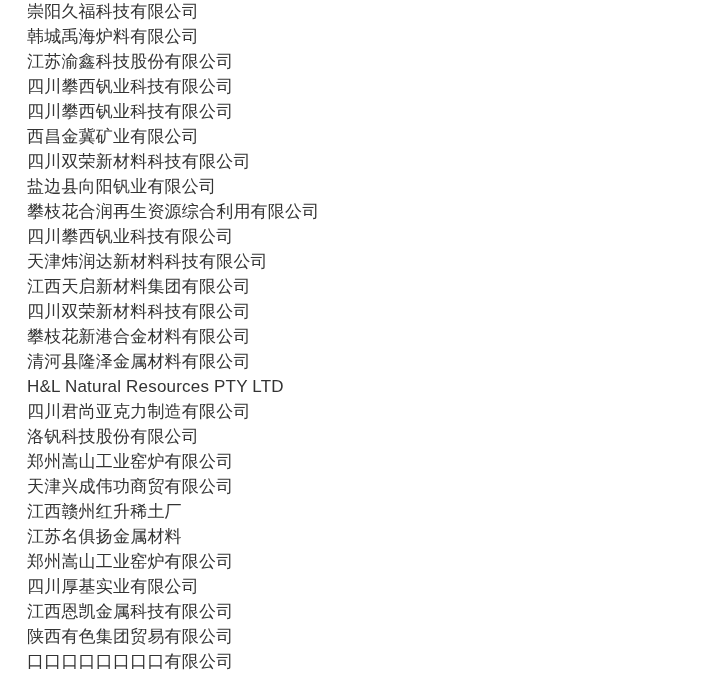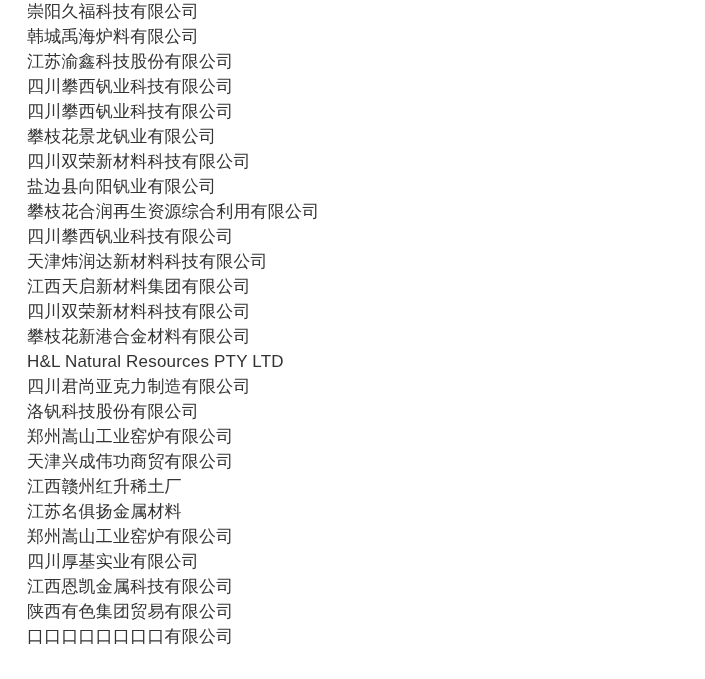--- a/index.html
+++ b/index.html
@@ -35,7 +35,7 @@
   <div class="company-row">江苏渝鑫科技股份有限公司</div>
   <div class="company-row">四川攀西钒业科技有限公司</div>
   <div class="company-row">四川攀西钒业科技有限公司</div>
-  <div class="company-row">攀枝花景龙钒业有限公司</div>
+  <div class="company-row">西昌金冀矿业有限公司</div>
   <div class="company-row">四川双荣新材料科技有限公司</div>
   <div class="company-row">盐边县向阳钒业有限公司</div>
   <div class="company-row">攀枝花合润再生资源综合利用有限公司</div>

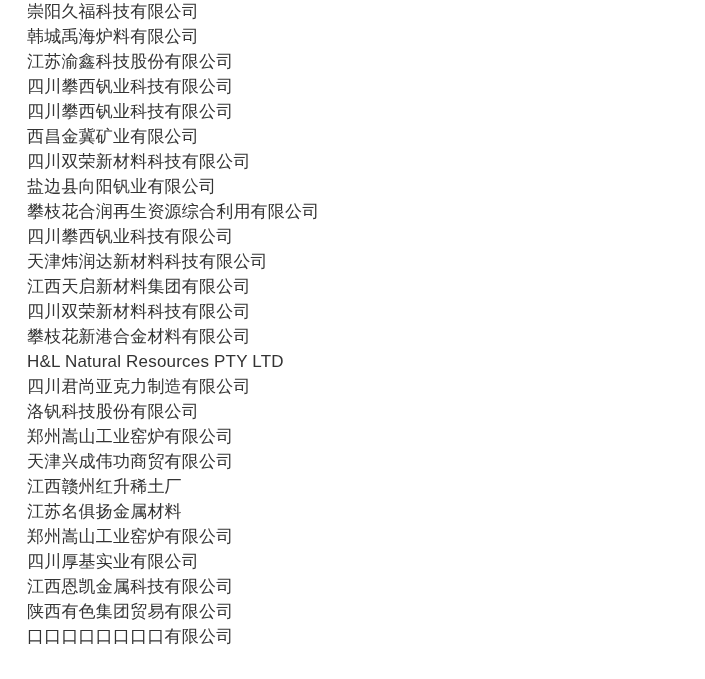--- a/index.html
+++ b/index.html
@@ -44,6 +44,7 @@
   <div class="company-row">江西天启新材料集团有限公司</div>
   <div class="company-row">四川双荣新材料科技有限公司</div>
   <div class="company-row">攀枝花新港合金材料有限公司</div>
+  <div class="company-row">清河县隆泽金属材料有限公司</div>
   <div class="company-row">H&amp;L Natural Resources PTY LTD</div>
   <div class="company-row">四川君尚亚克力制造有限公司</div>
   <div class="company-row">洛钒科技股份有限公司</div>

